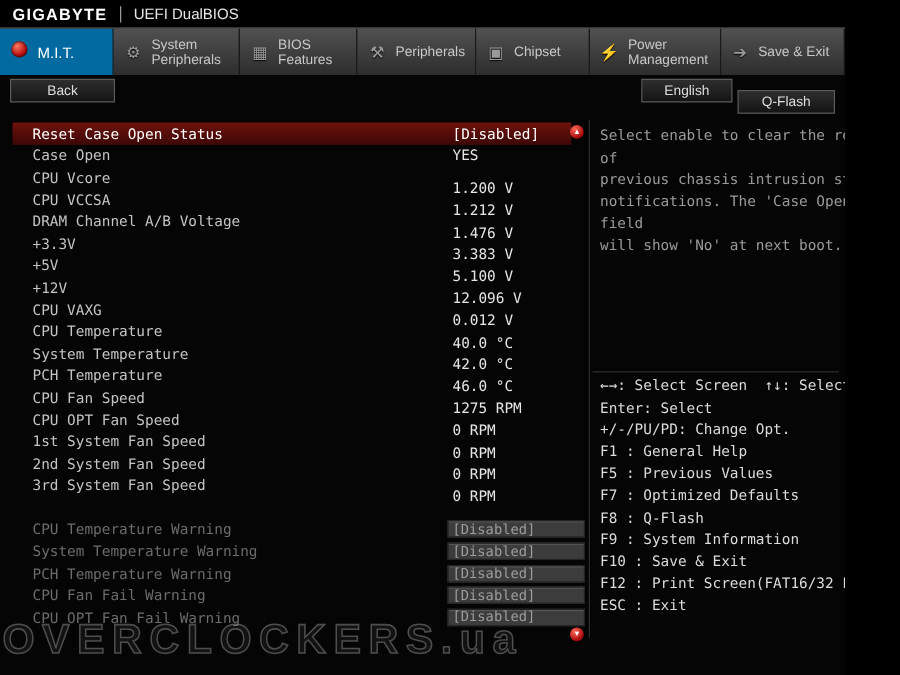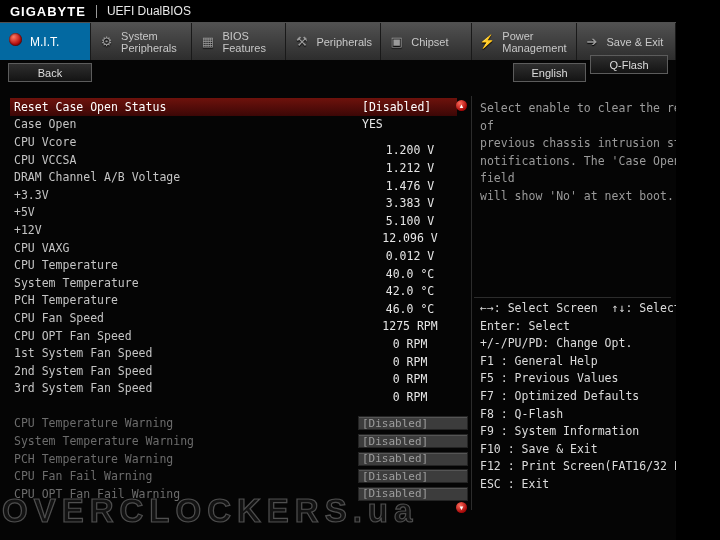--- a/index.html
+++ b/index.html
@@ -40,7 +40,7 @@
        justify-content:center;box-sizing:border-box;cursor:pointer;}
   .btn-back{left:8px;top:63px;width:84px;}
   .btn-english{right:90px;top:63px;width:73px;}
-  .btn-qflash{right:8px;top:55px;width:78px;}
+  .btn-qflash{right:8px;top:72px;width:78px;}
 
   
   .list{position:absolute;top:98px;left:10px;width:447px;}

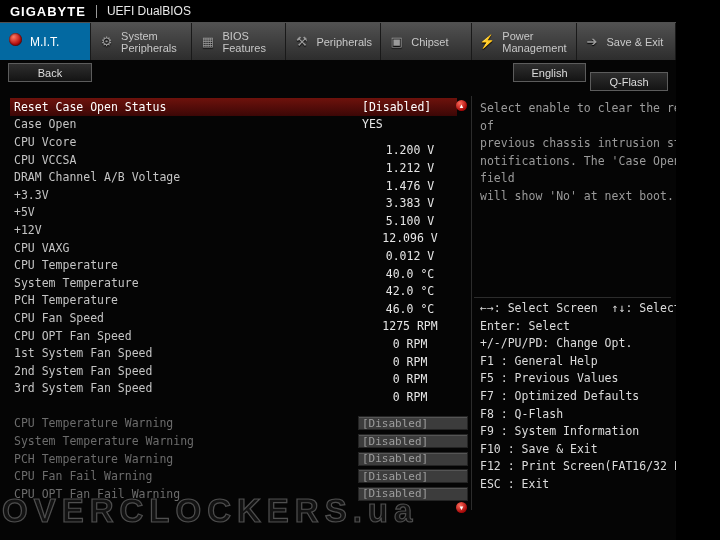--- a/index.html
+++ b/index.html
@@ -46,7 +46,7 @@
   .list{position:absolute;top:98px;left:10px;width:447px;}
   .row{position:relative;height:17.6px;display:flex;align-items:center;
        font-family:"DejaVu Sans Mono",monospace;font-size:11.5px;color:#c4c4c4;}
-  .row .label{padding-left:4px;white-space:pre;}
+  .row .label{padding-left:16px;white-space:pre;}
   .row .value{position:absolute;left:352px;width:96px;color:#e6e6e6;white-space:pre;}
   .row .value.num{text-align:center;margin-top:17px;}
   .row.highlight{background:linear-gradient(#6e120c,#3c0706);color:#fff;}

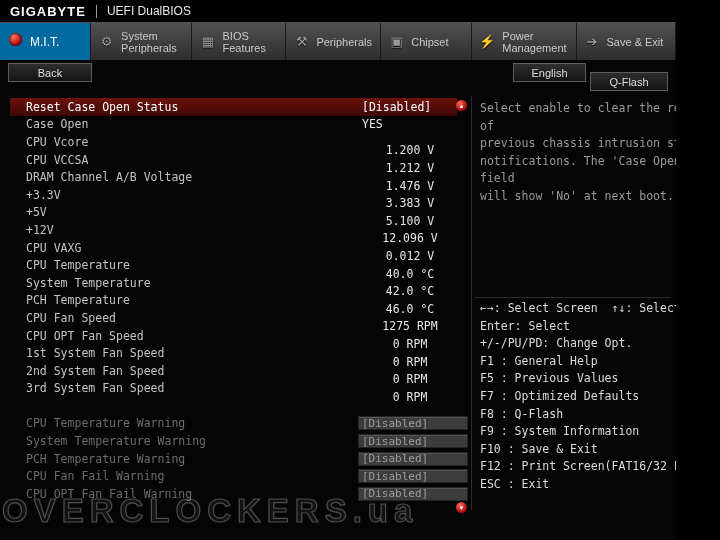--- a/index.html
+++ b/index.html
@@ -48,7 +48,7 @@
        font-family:"DejaVu Sans Mono",monospace;font-size:11.5px;color:#c4c4c4;}
   .row .label{padding-left:16px;white-space:pre;}
   .row .value{position:absolute;left:352px;width:96px;color:#e6e6e6;white-space:pre;}
-  .row .value.num{text-align:center;margin-top:17px;}
+  .row .value.num{text-align:left;margin-top:17px;}
   .row.highlight{background:linear-gradient(#6e120c,#3c0706);color:#fff;}
   .row.highlight .value{color:#fff;}
   .row.warning{color:#6c6c6c;}

